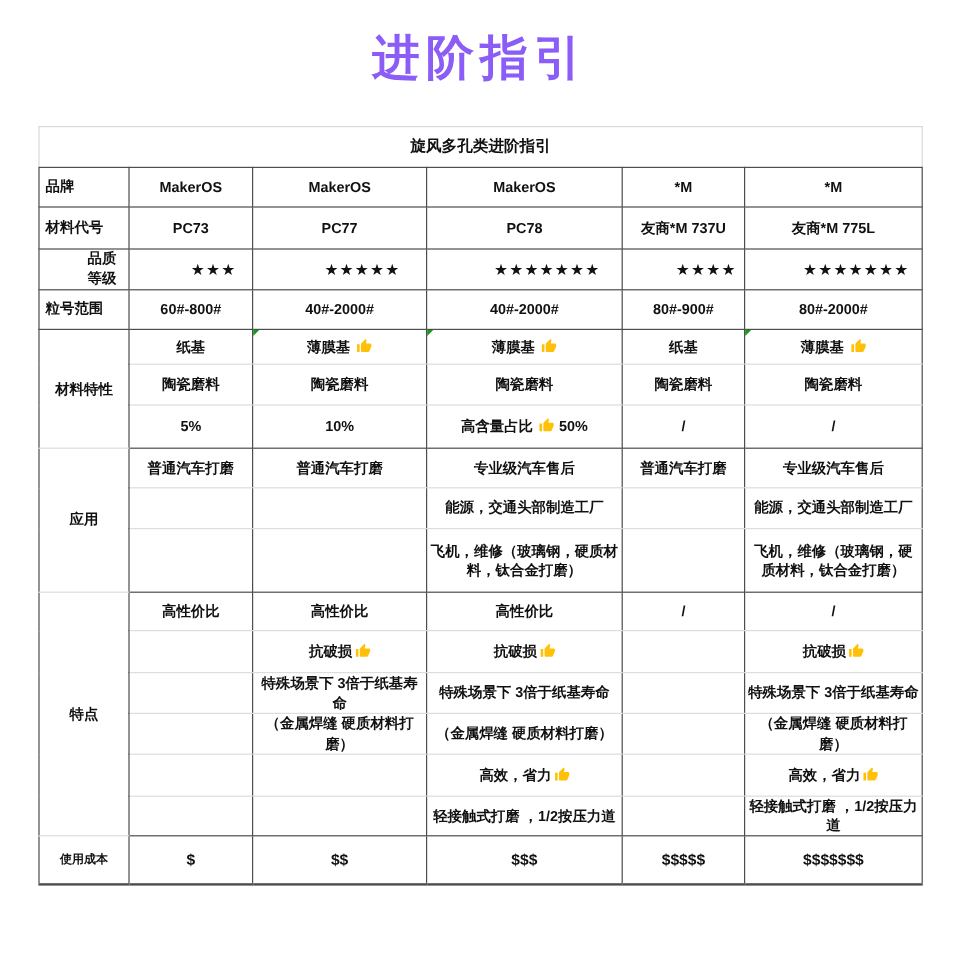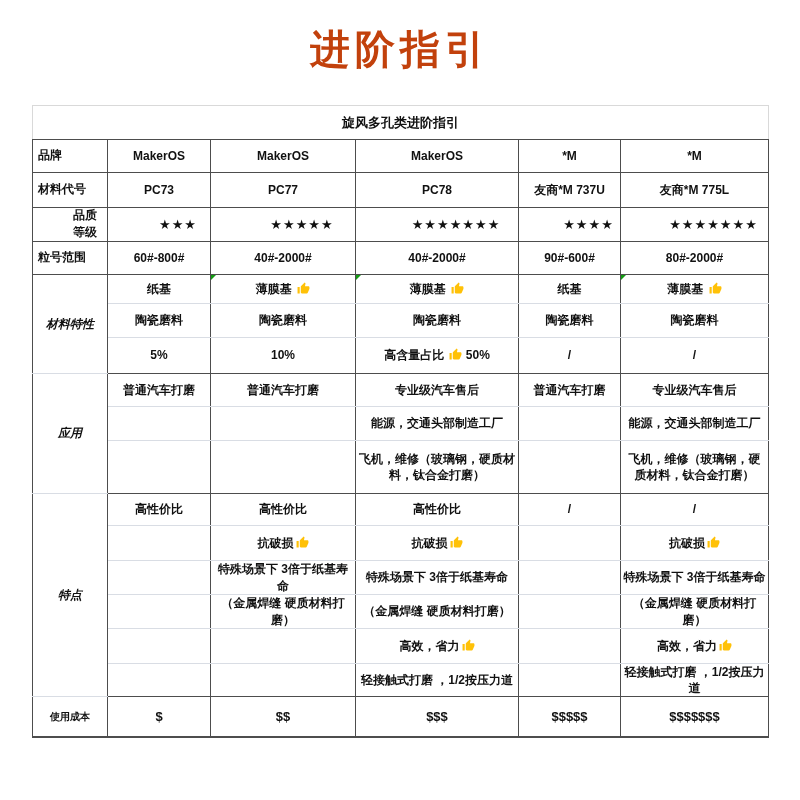--- a/index.html
+++ b/index.html
@@ -9,7 +9,7 @@
 
   .big-title { position:absolute; top:20px; left:0; width:100%; height:58px;
                line-height:58px; text-align:center; font-size:40px; font-weight:bold;
-               color:#c2410c; letter-spacing:5px; }
+               color:#8b5cf6; letter-spacing:5px; }
 
   .tbl-wrap { position:absolute; top:105px; left:32px; }
   table { border-collapse:collapse; table-layout:fixed; width:736px; }

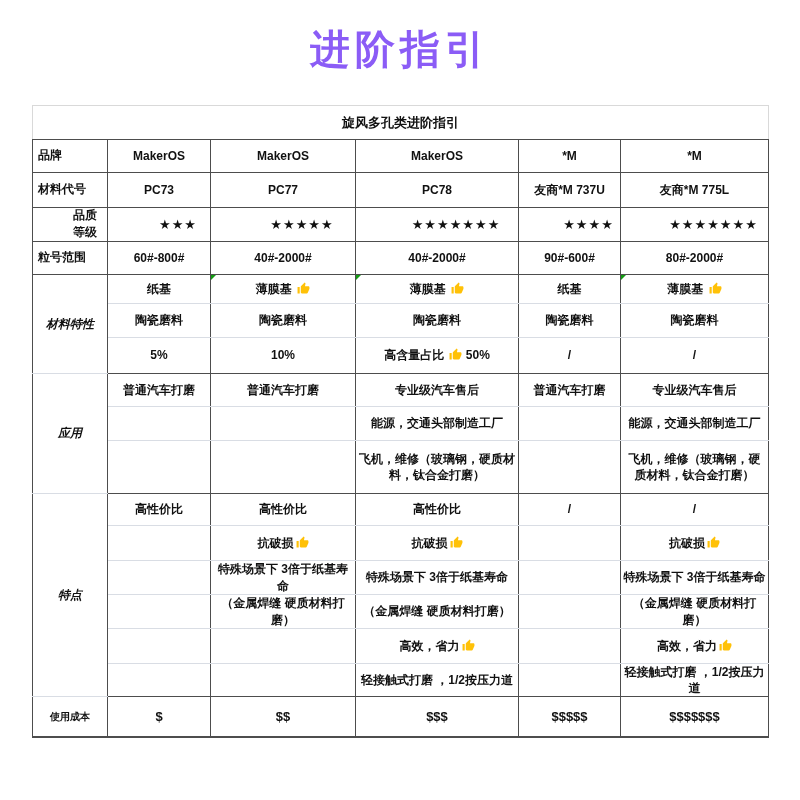--- a/index.html
+++ b/index.html
@@ -21,7 +21,7 @@
   tr.lb td { border-bottom-color:#d9dde4;text-align:center; }
 
   
-  td.ttl { border-color:#d9d9d9; border-bottom-color:#4d4d4d; font-size:13px; }
+  td.ttl { border-color:#d9d9d9; border-bottom-color:#4d4d4d; font-size:13px;font-family:Liberation Mono, monospace; }
 
   
   td.lbl  { text-align:left; padding-left:5px;font-family:Liberation Mono, monospace; }

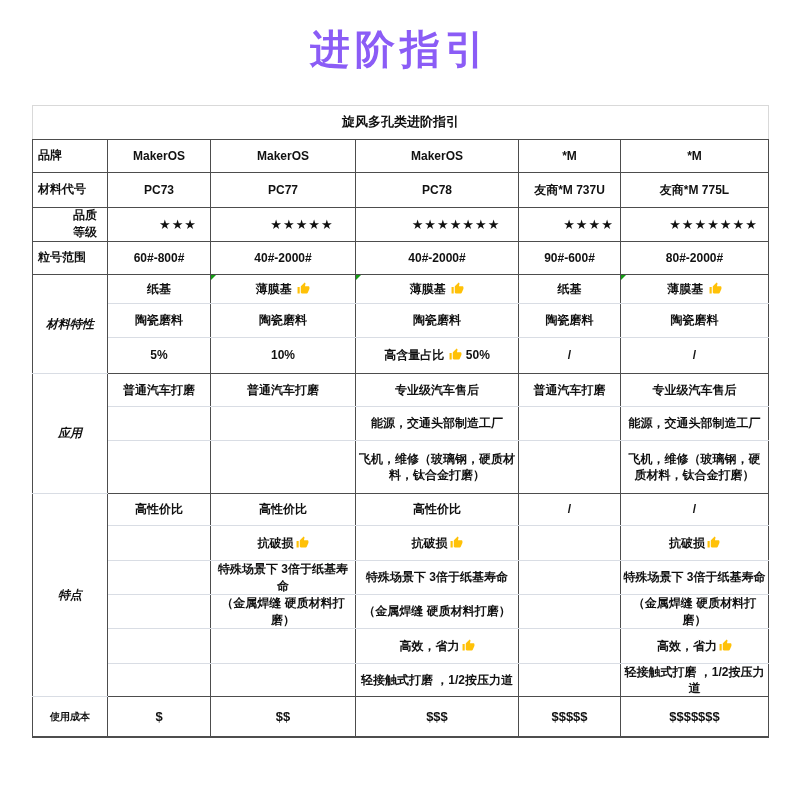--- a/index.html
+++ b/index.html
@@ -91,7 +91,7 @@
       <td>60#-800#</td>
       <td>40#-2000#</td>
       <td>40#-2000#</td>
-      <td>90#-600#</td>
+      <td>80#-900#</td>
       <td>80#-2000#</td>
     </tr>
 

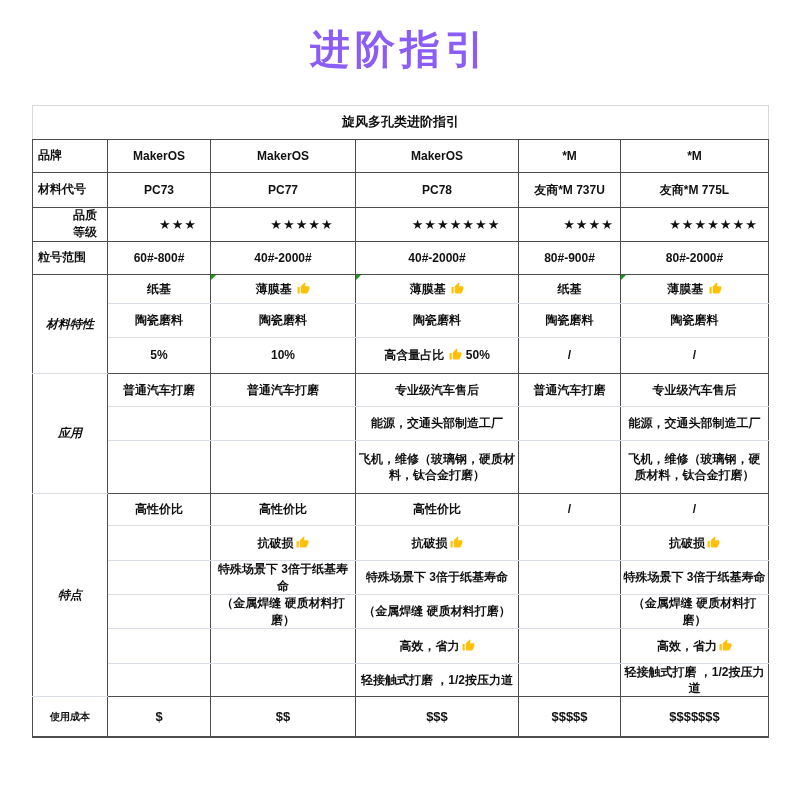--- a/index.html
+++ b/index.html
@@ -25,7 +25,7 @@
 
   
   td.lbl  { text-align:left; padding-left:5px;font-family:Liberation Mono, monospace; }
-  td.slbl { text-align:center; border-bottom-color:#4d4d4d;font-style:italic; }
+  td.slbl { text-align:center; border-bottom-color:#4d4d4d; }
 
   tr.stars td { font-size:13px; letter-spacing:1px;padding-left:40px; }
   tr.cost  td { font-size:13px; border-bottom-width:2px; }

